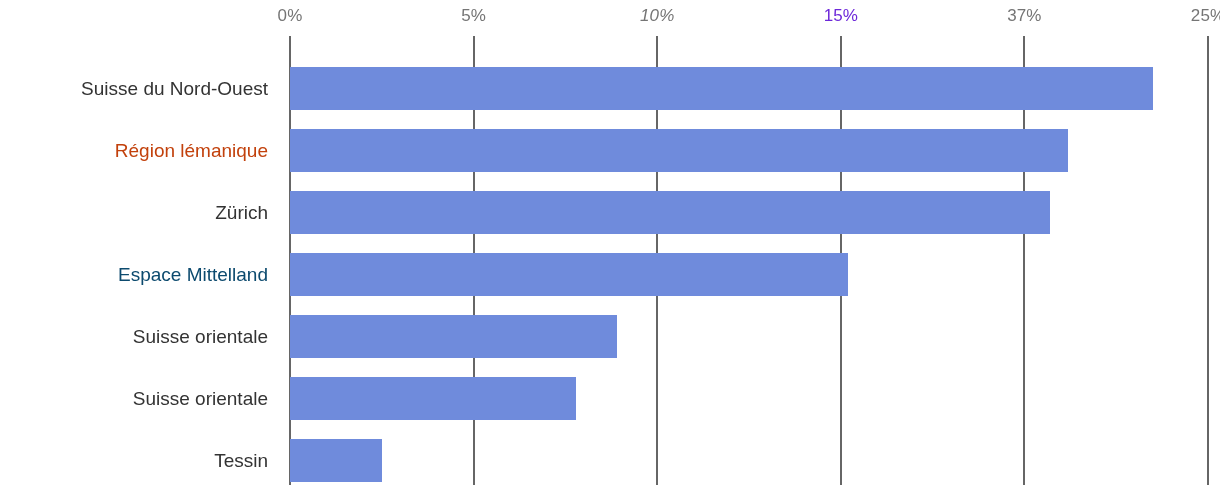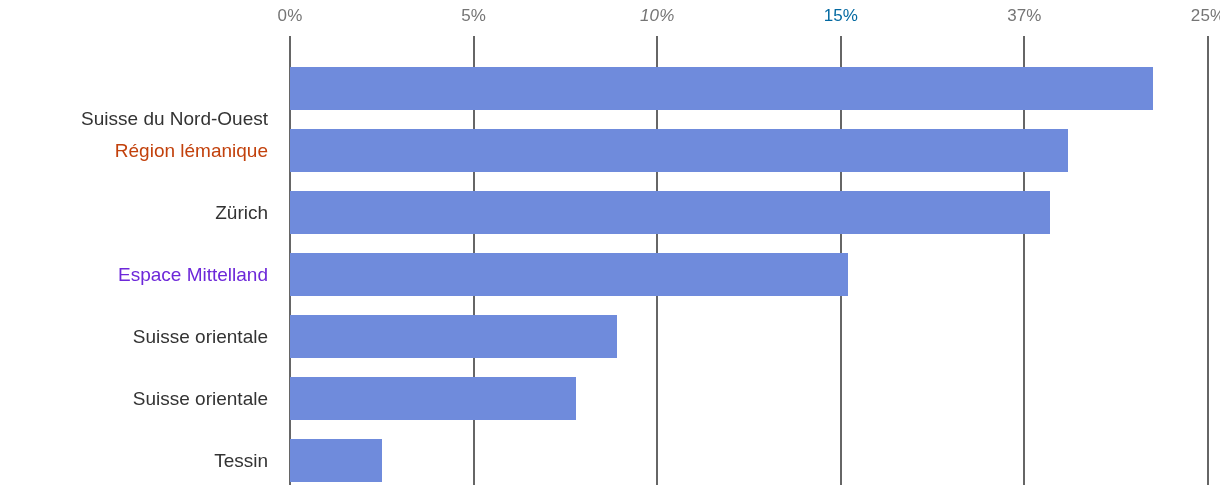--- a/index.html
+++ b/index.html
@@ -86,7 +86,7 @@
         <div class="tick-label" style="left: 290px; color: rgb(117, 117, 117);">0%</div>
         <div class="tick-label" style="left: 473.6px; color: rgb(117, 117, 117);">5%</div>
         <div class="tick-label" style="left: 657.2px; color: rgb(117, 117, 117); font-style: italic;">10%</div>
-        <div class="tick-label" style="left: 840.8px; color: #0369a1;">15%</div>
+        <div class="tick-label" style="left: 840.8px; color: #6d28d9;">15%</div>
         <div class="tick-label" style="left: 1024.4px; color: rgb(117, 117, 117);">37%</div>
         <div class="tick-label" style="left: 1208px; color: rgb(117, 117, 117);">25%</div>
       </div>

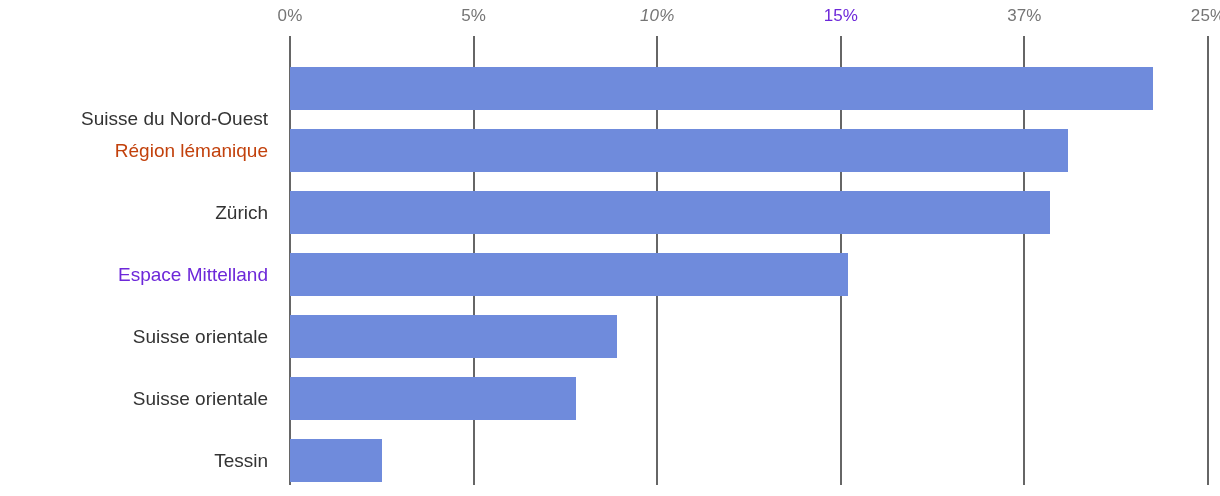--- a/index.html
+++ b/index.html
@@ -91,7 +91,7 @@
         <div class="tick-label" style="left: 1208px; color: rgb(117, 117, 117);">25%</div>
       </div>
     <div id="cats">
-        <div class="cat-label" style="top: 88.5px; color: rgb(51, 51, 51); margin-top: 30px;">Suisse du Nord-Ouest</div>
+        <div class="cat-label" style="top: 88.5px; color: rgb(51, 51, 51);">Suisse du Nord-Ouest</div>
         <div class="cat-label" style="top: 150.5px; color: #c2410c;">Région lémanique</div>
         <div class="cat-label" style="top: 212.5px; color: rgb(51, 51, 51);">Zürich</div>
         <div class="cat-label" style="top: 274.5px; color: #6d28d9;">Espace Mittelland</div>

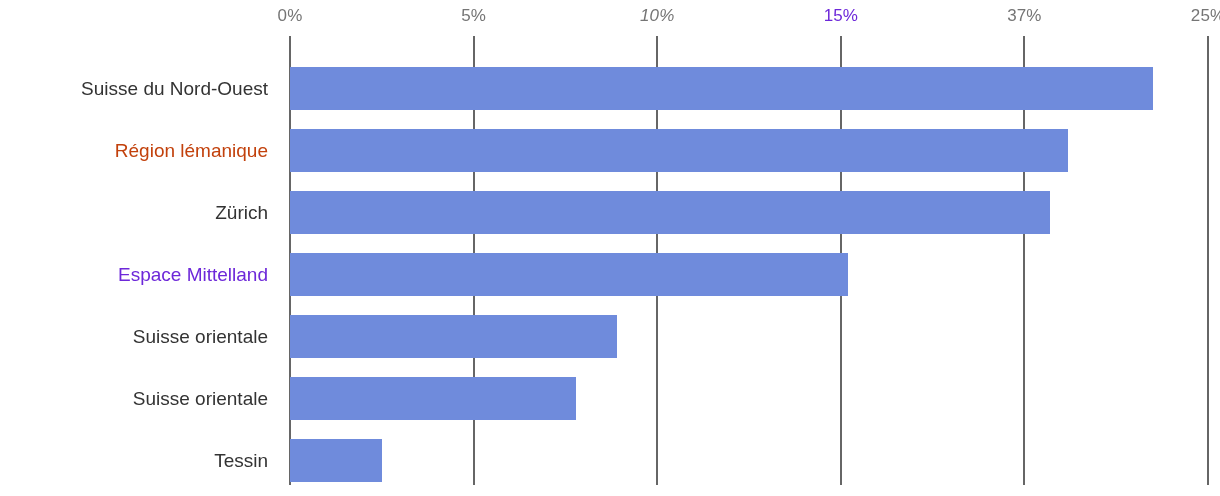--- a/index.html
+++ b/index.html
@@ -94,7 +94,7 @@
         <div class="cat-label" style="top: 88.5px; color: rgb(51, 51, 51);">Suisse du Nord-Ouest</div>
         <div class="cat-label" style="top: 150.5px; color: #c2410c;">Région lémanique</div>
         <div class="cat-label" style="top: 212.5px; color: rgb(51, 51, 51);">Zürich</div>
-        <div class="cat-label" style="top: 274.5px; color: #6d28d9;">Espace Mittelland</div>
+        <div class="cat-label" style="top: 274.5px; color: #0c4a6e;">Espace Mittelland</div>
         <div class="cat-label" style="top: 336.5px; color: rgb(51, 51, 51);">Suisse orientale</div>
         <div class="cat-label" style="top: 398.5px; color: rgb(51, 51, 51);">Suisse orientale</div>
         <div class="cat-label" style="top: 460.5px; color: rgb(51, 51, 51);">Tessin</div>

